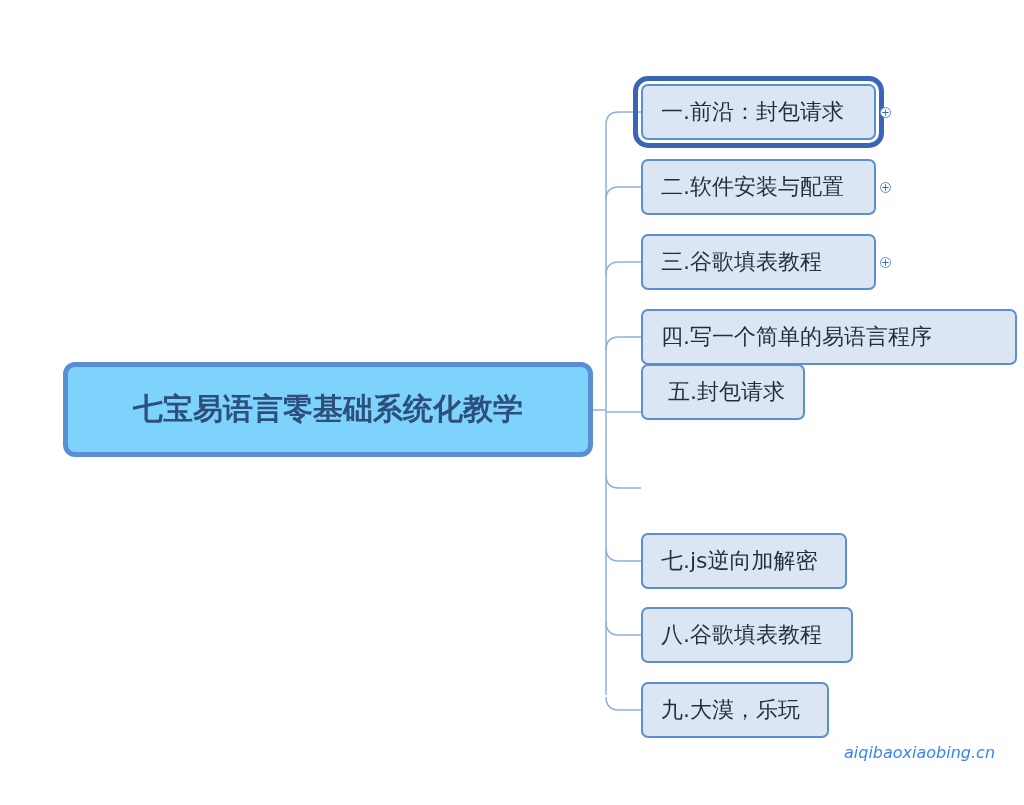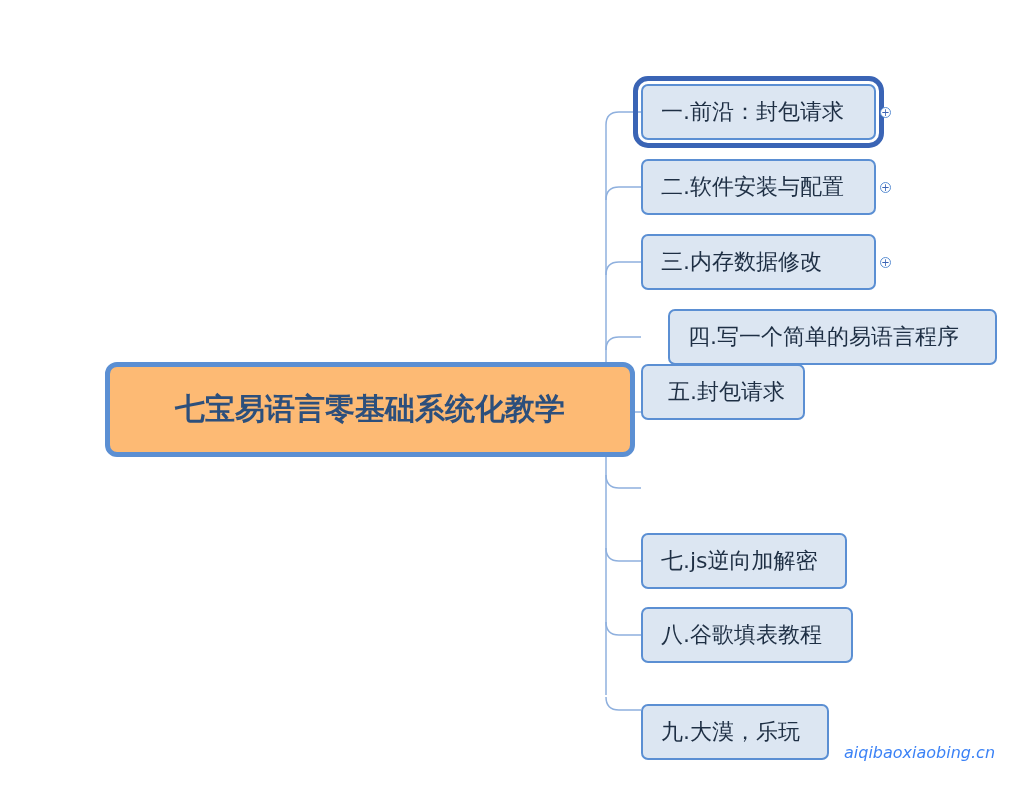--- a/index.html
+++ b/index.html
@@ -56,7 +56,7 @@
   <div class="expand" style="left:880px;top:182px;">+</div>
 
   <div class="node" style="top:234px;width:235px;">
-    <span>三.内存数据修改</span>
+    <span>三.谷歌填表教程</span>
   </div>
   <div class="expand" style="left:880px;top:257px;">+</div>
 

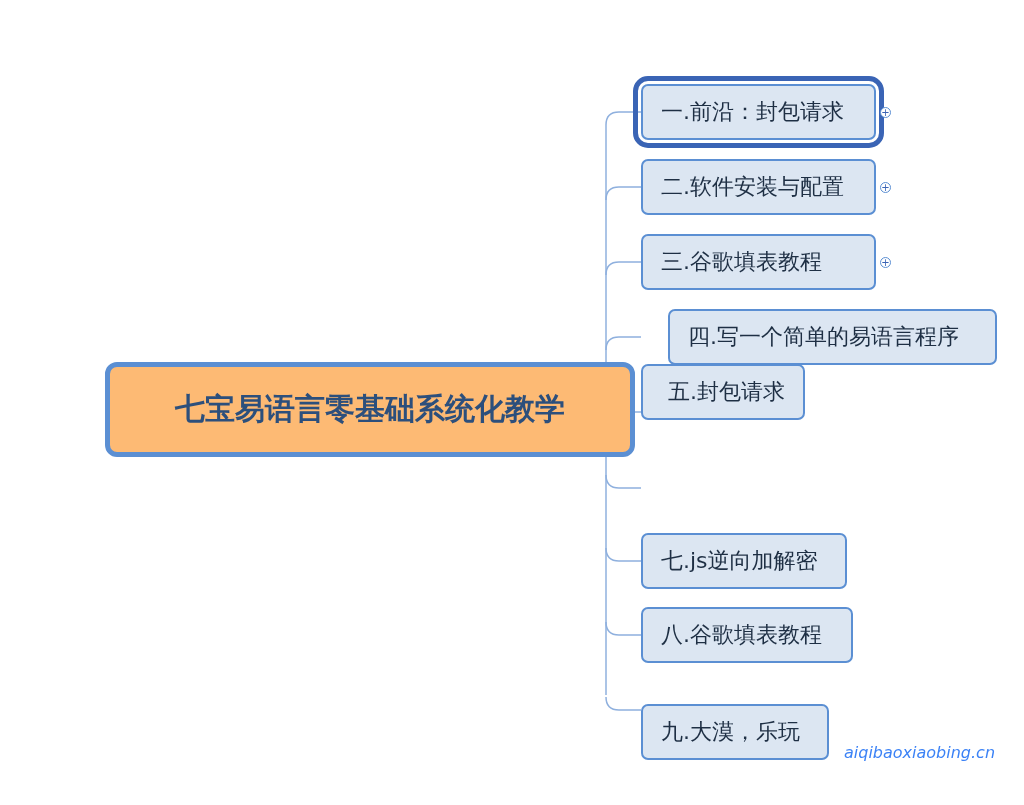--- a/index.html
+++ b/index.html
@@ -60,7 +60,7 @@
   </div>
   <div class="expand" style="left:880px;top:257px;">+</div>
 
-  <div class="node" style="top:309px;width:329px;margin-left:27px;">
+  <div class="node" style="top:309px;width:376px;">
     <span>四.写一个简单的易语言程序</span>
   </div>
 

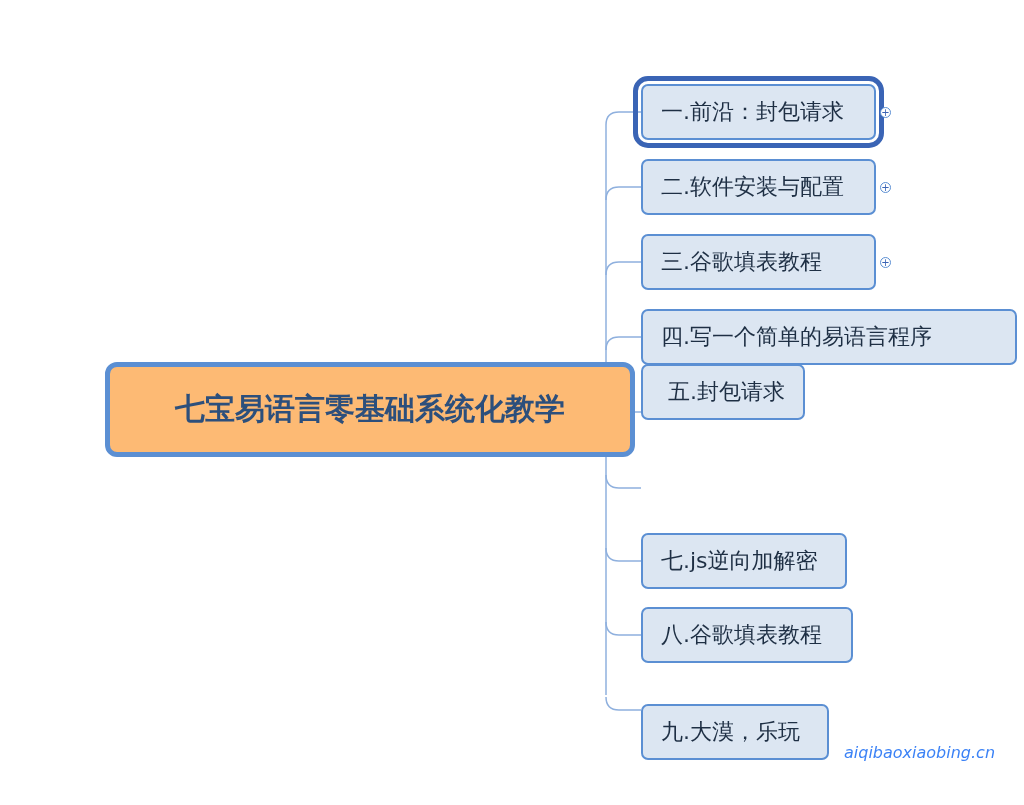--- a/index.html
+++ b/index.html
@@ -8,8 +8,8 @@
   .canvas { position:absolute; left:0; top:0; width:1024px; height:805px; }
   svg.links { position:absolute; left:0; top:0; }
   .root { position:absolute; left:63px; top:362px; width:530px; height:95px;
-          background:#fdba74; border:5px solid #5b8fd3; border-radius:12px; box-sizing:border-box;
-          display:flex; align-items:center; justify-content:center;margin-left:42px; }
+          background:#7dd3fc; border:5px solid #5b8fd3; border-radius:12px; box-sizing:border-box;
+          display:flex; align-items:center; justify-content:center; }
   .root span { font-size:30px; font-weight:bold; color:#2c4f7c; letter-spacing:0px; }
   .node { position:absolute; left:641px; height:56px; background:#dce6f2; border:2.5px solid #5b8fd3;
           border-radius:7px; box-sizing:border-box; display:flex; align-items:center; padding:0 18px;

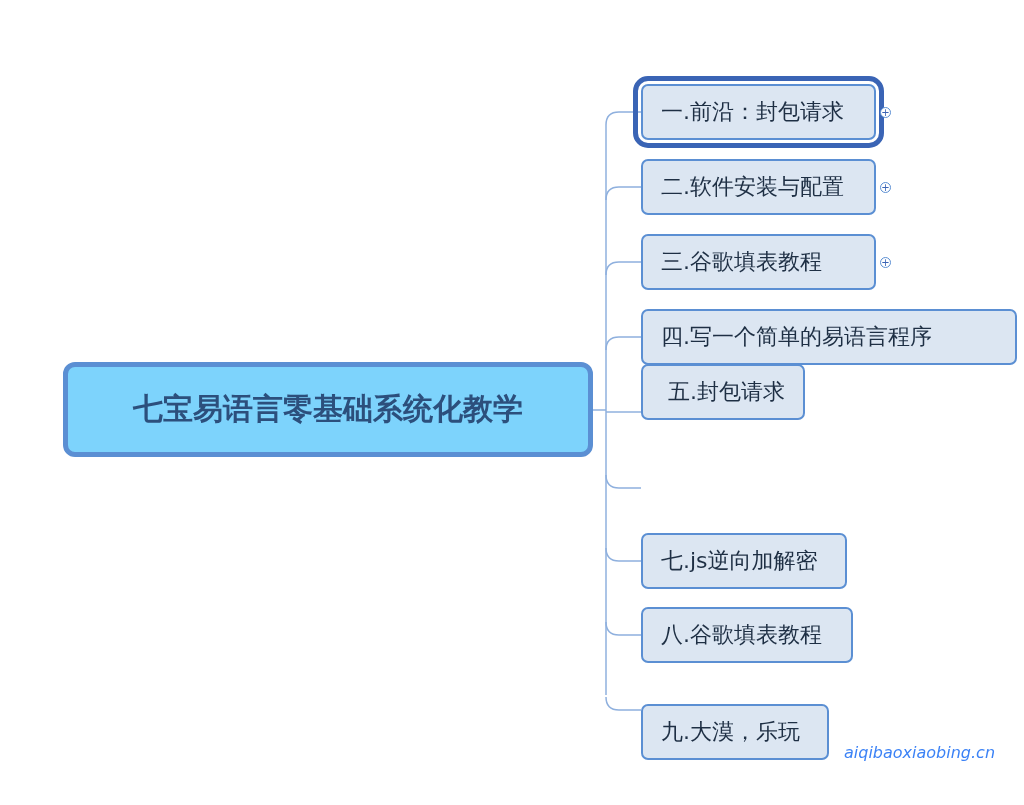--- a/index.html
+++ b/index.html
@@ -77,7 +77,7 @@
     <span>八.谷歌填表教程</span>
   </div>
 
-  <div class="node" style="top:704px;width:188px;">
+  <div class="node" style="top:682px;width:188px;">
     <span>九.大漠，乐玩</span>
   </div>
 

